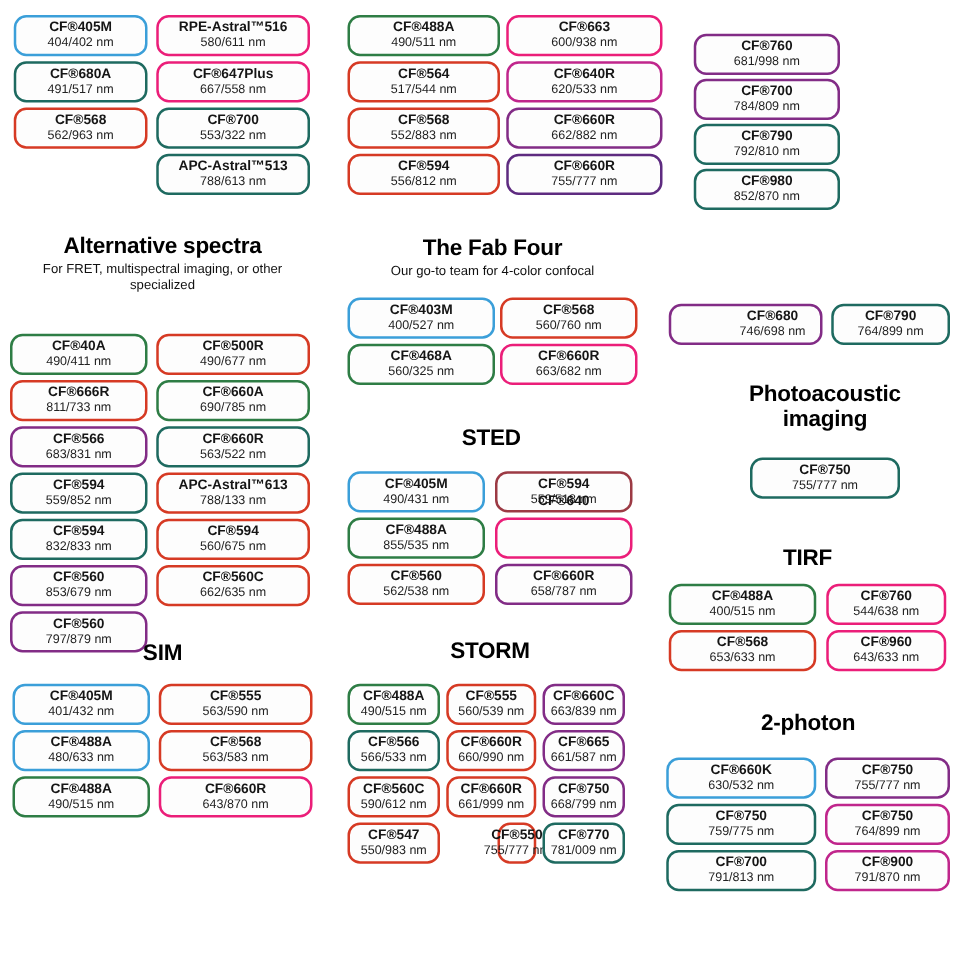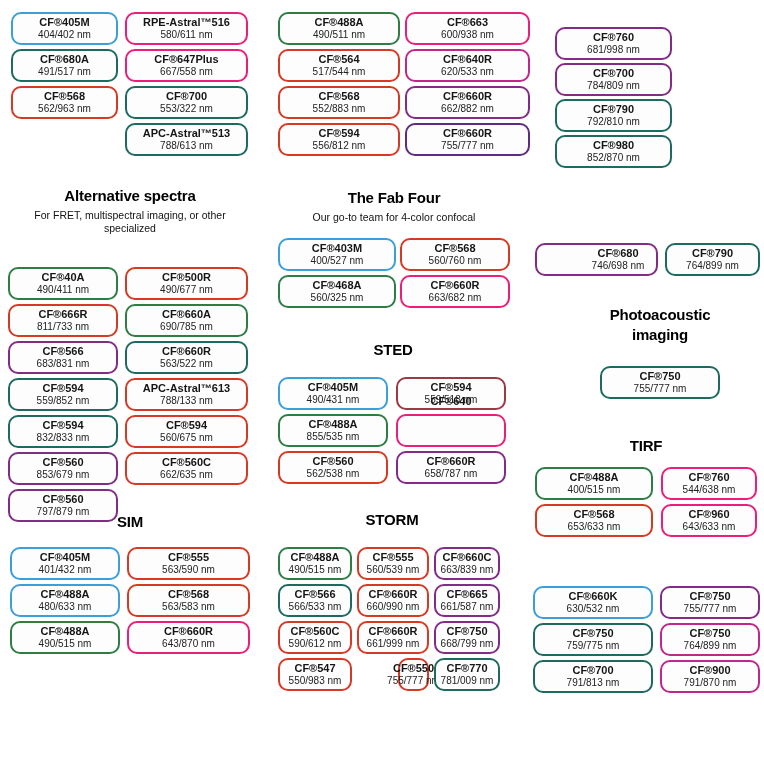--- a/index.html
+++ b/index.html
@@ -10,7 +10,7 @@
   }
   .section { position:absolute; }
   .sec-title {
-    font-weight:bold; font-size:15px; line-height:20px; color:#000;
+    font-weight:bold; font-size:18px; line-height:20px; color:#000;
     text-align:center; letter-spacing:-0.2px;
   }
   .sec-sub {

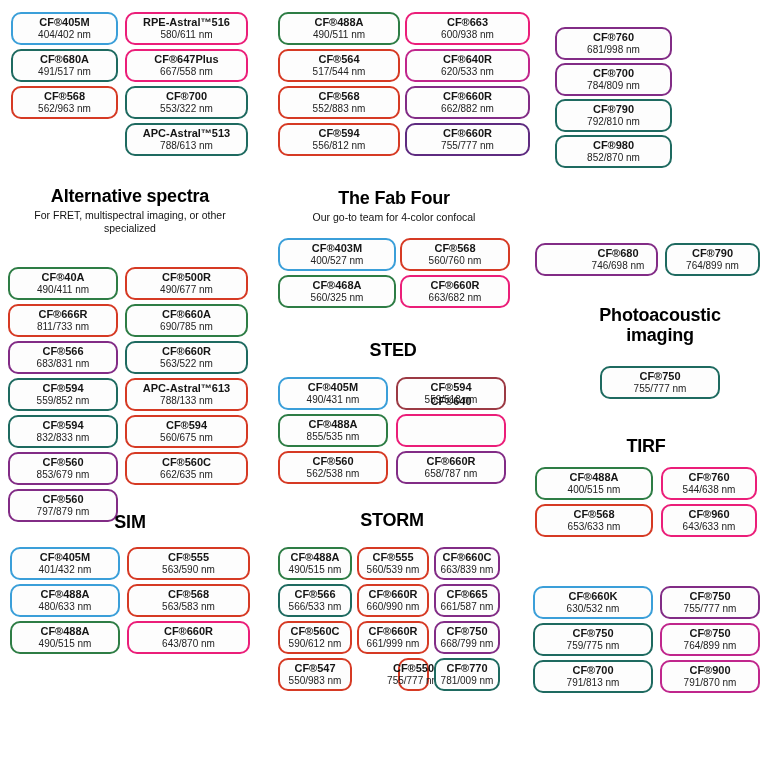--- a/index.html
+++ b/index.html
@@ -402,6 +402,7 @@
 </div>
 
 <div class="section" id="sec-2p">
+  <div class="sec-title">2-photon</div>
   <div class="pills">
       <div class="pill" style="border-color: rgb(59, 159, 217);">
         <div class="pill-name">CF®660K</div>

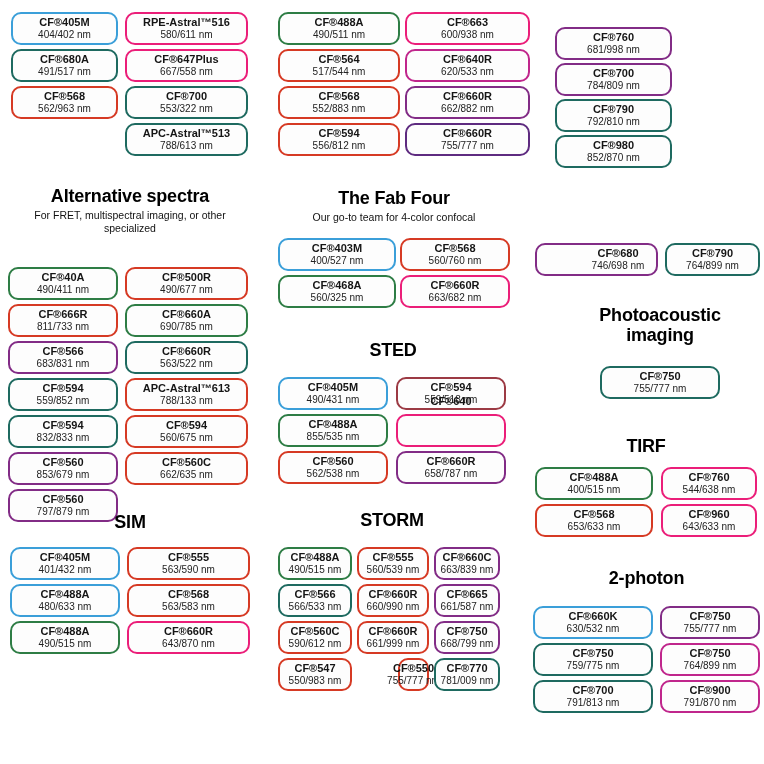--- a/index.html
+++ b/index.html
@@ -325,7 +325,7 @@
         <div class="pill-name">CF®660R</div>
         <div class="pill-nm">660/990 nm</div>
       </div>
-      <div class="pill" style="border-color: rgb(130, 44, 134);">
+      <div class="pill" style="border-color: rgb(130, 44, 134); border-radius: 13px;">
         <div class="pill-name">CF®665</div>
         <div class="pill-nm">661/587 nm</div>
       </div>

